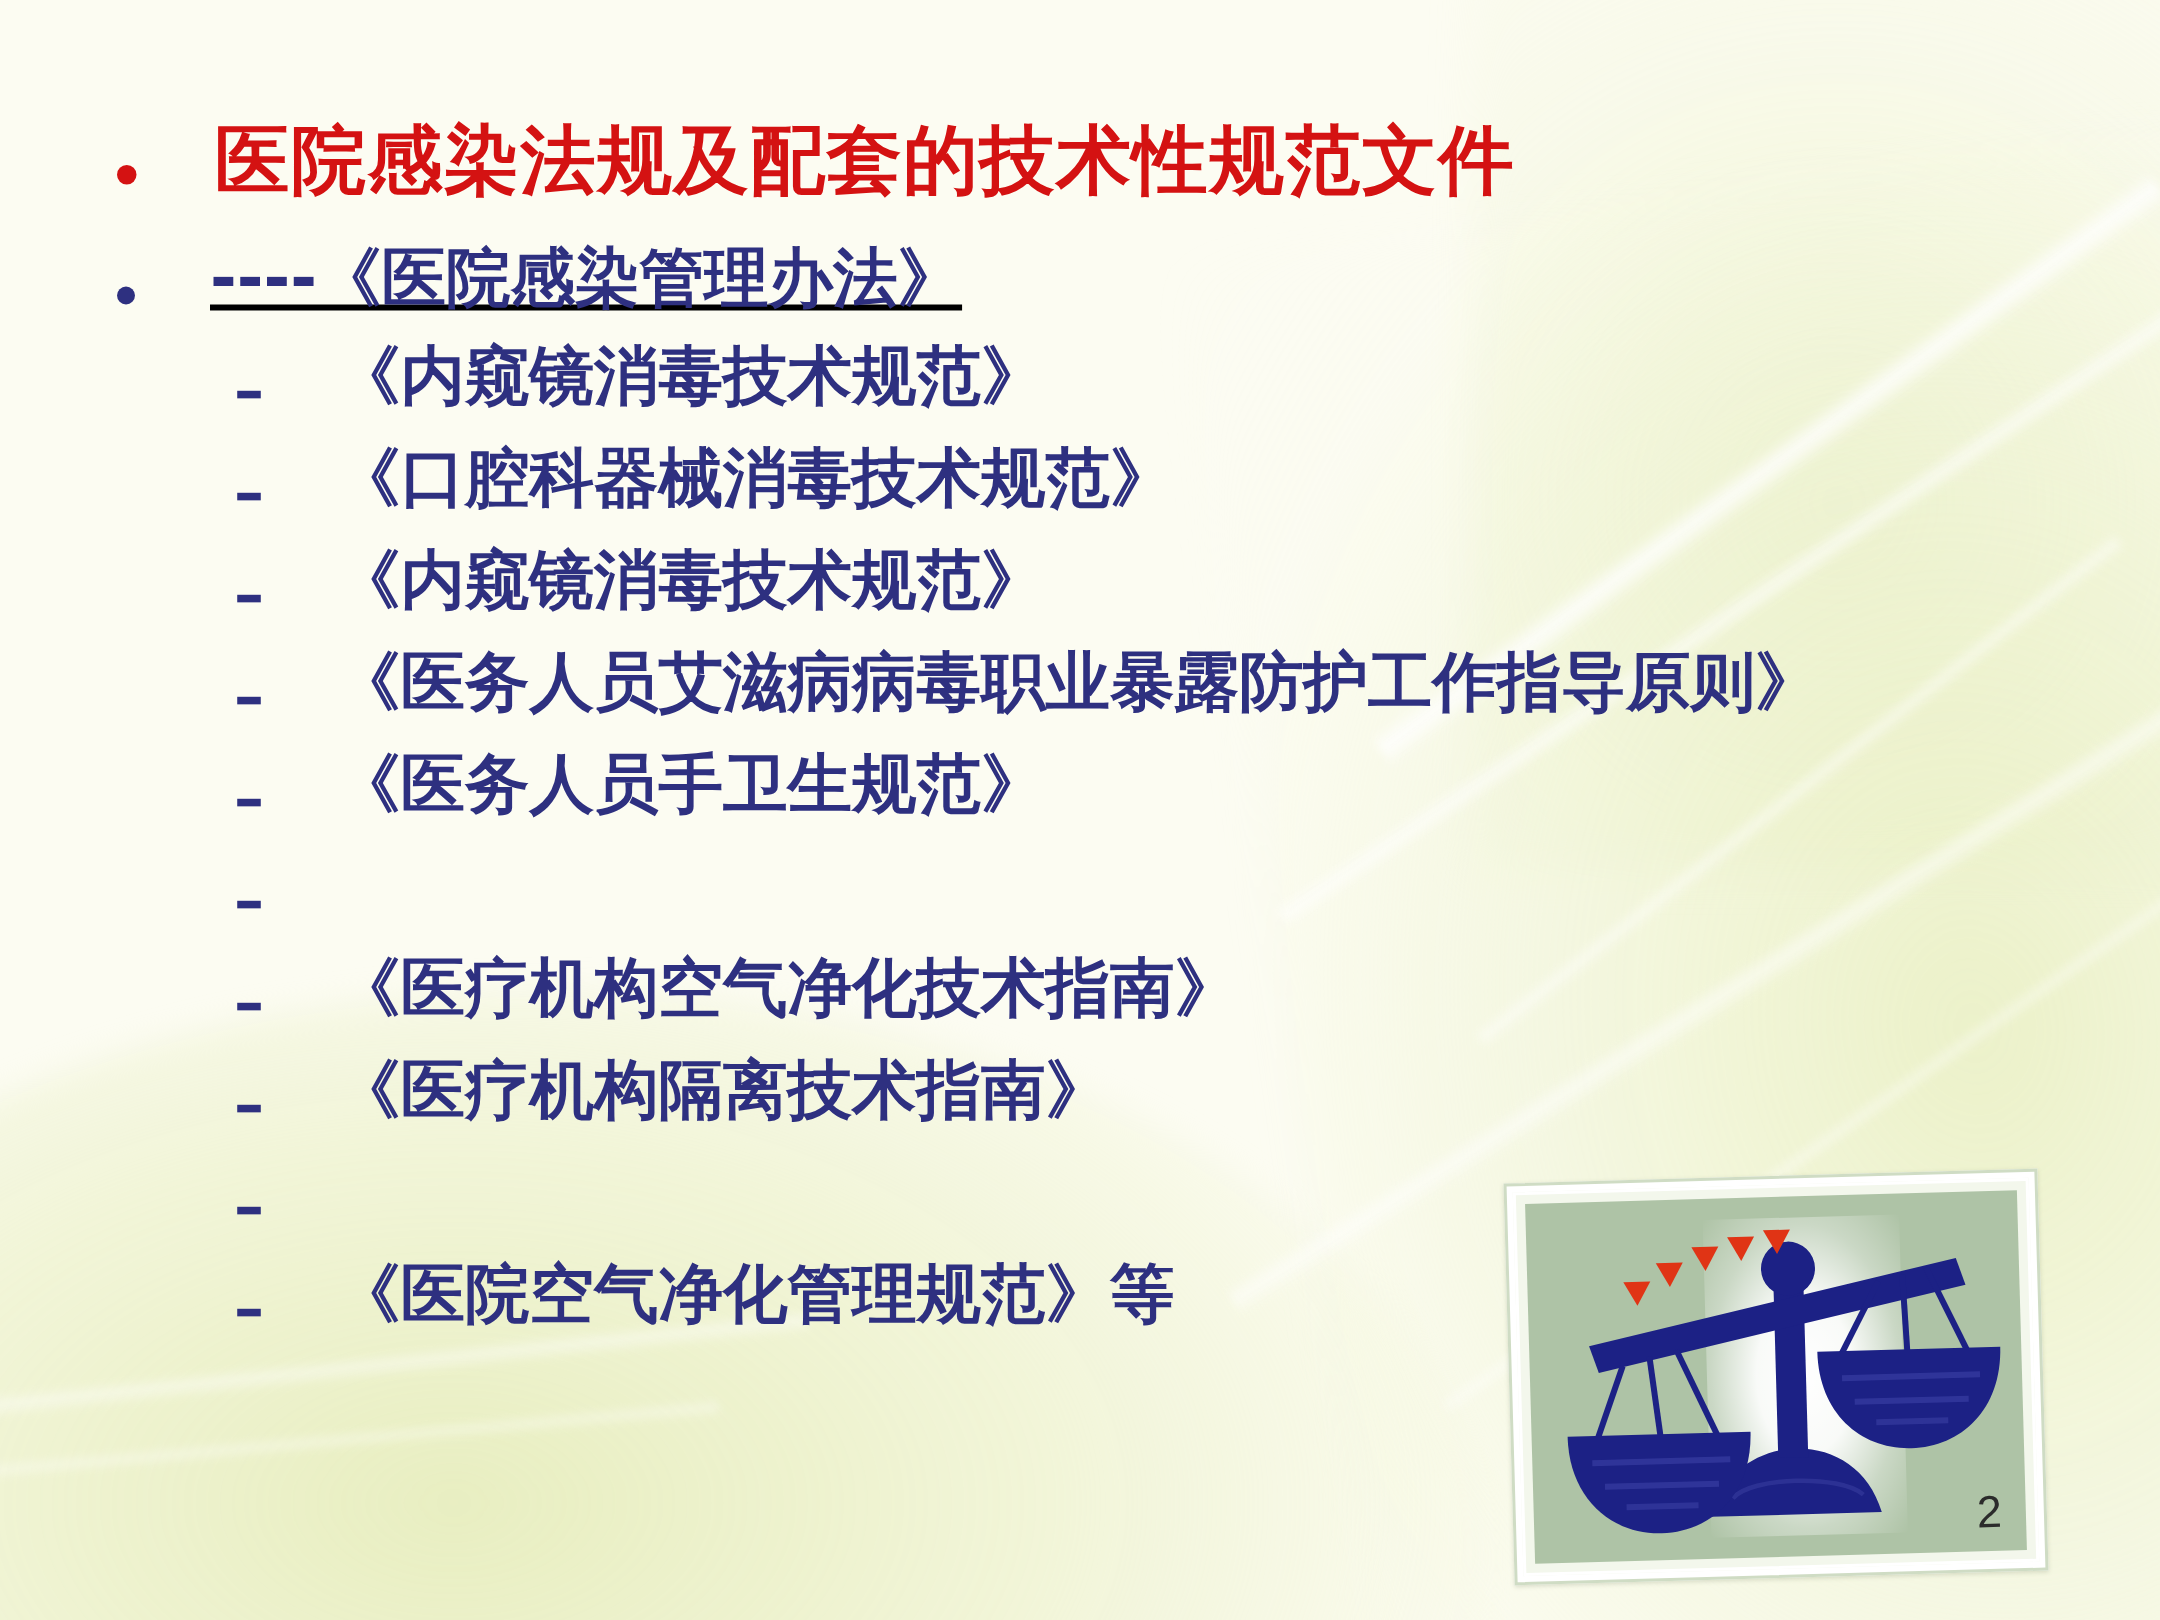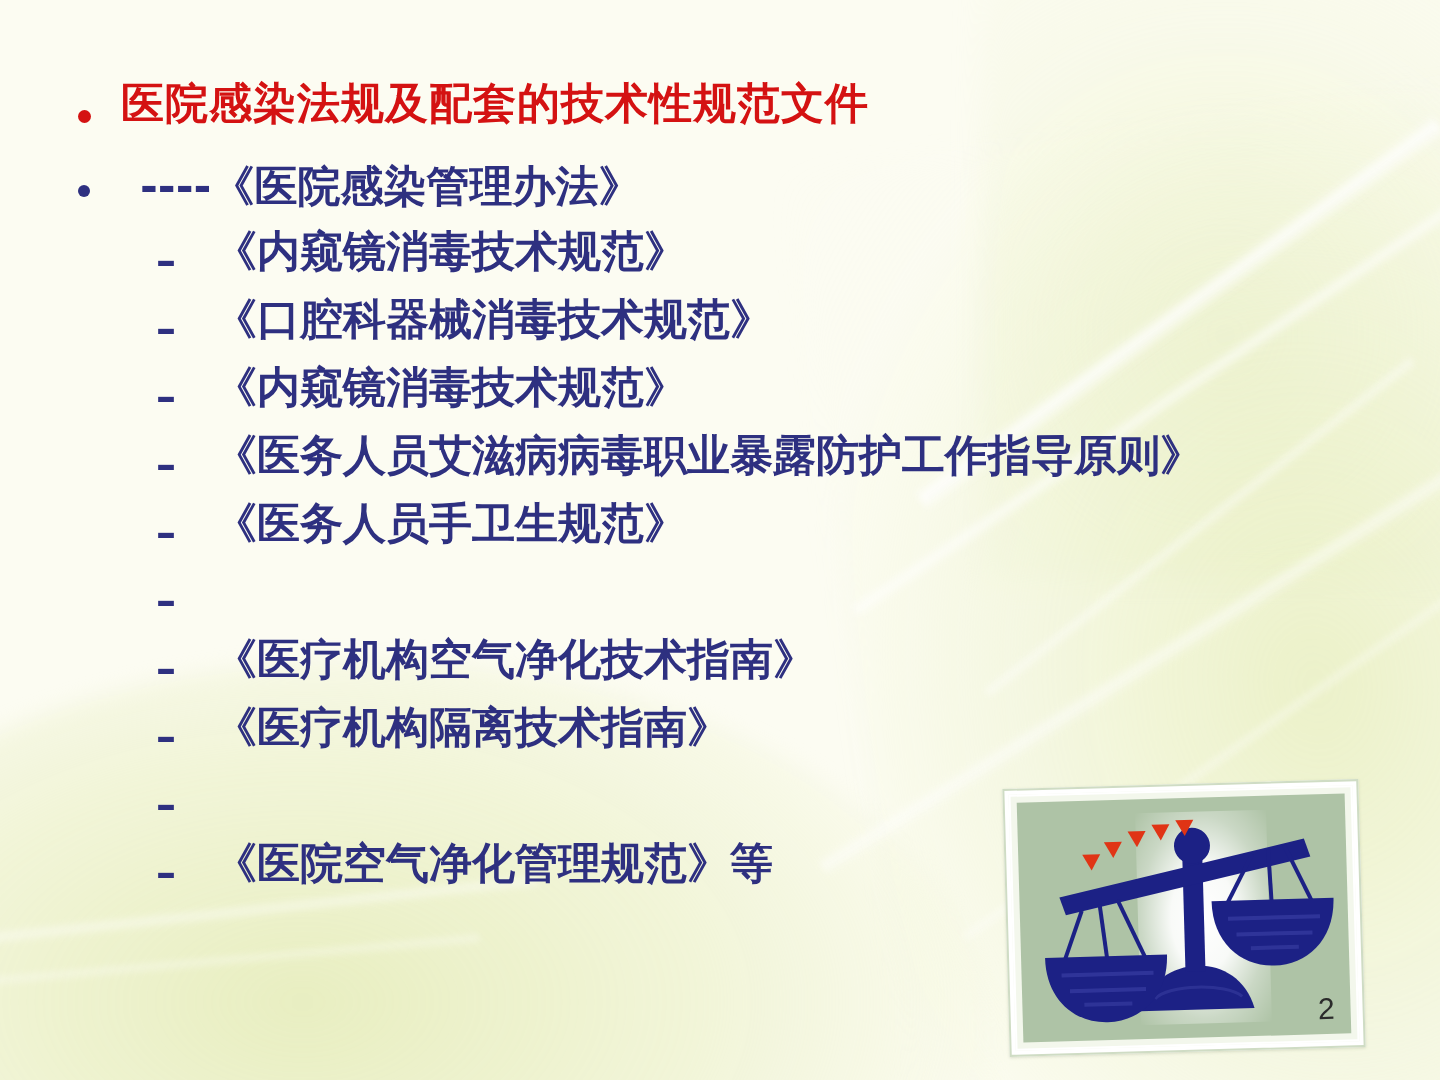--- a/index.html
+++ b/index.html
@@ -105,8 +105,8 @@
     flex: 0 0 auto;
   }
   .lvl1 .txt {
-    margin-left: 30px;
-    font-size: 43px;
+    margin-left: 52px;
+    font-size: 50px;
     line-height: 1.08;
     font-weight: 700;
     color: #d41212;

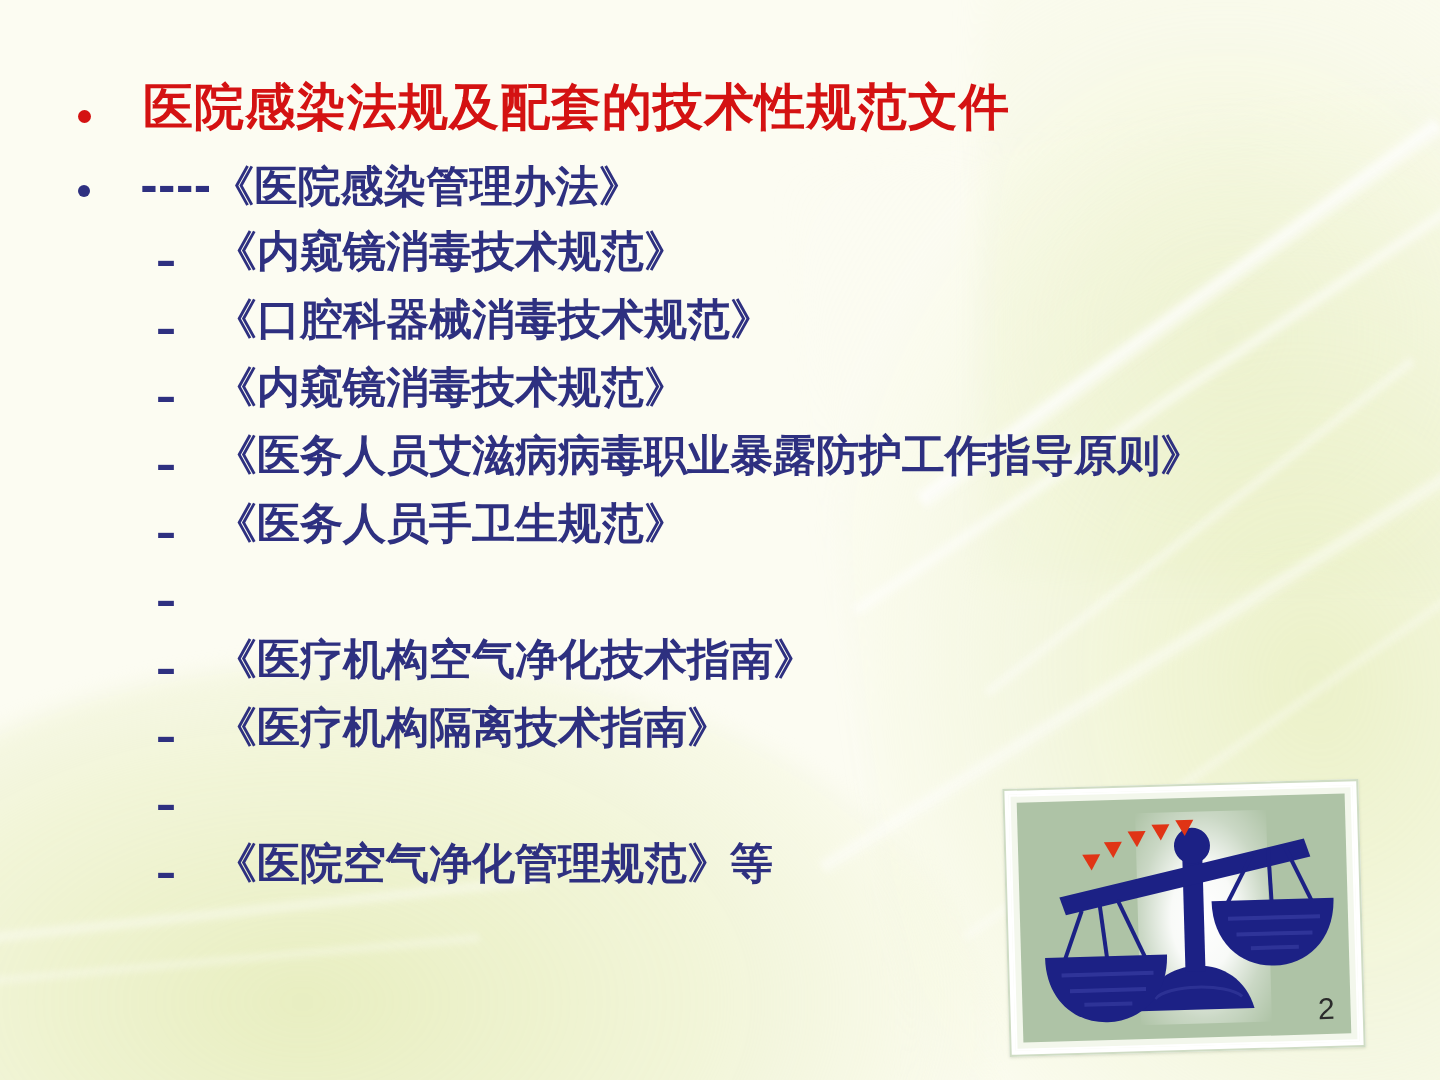--- a/index.html
+++ b/index.html
@@ -119,8 +119,9 @@
     left: 78px;
     top: 164px;
     display: flex;
-    align-items: flex-start;
+    align-items: center;
     white-space: nowrap;
+    text-decoration: underline;
   }
   .lvl2 .bullet-dot {
     width: 12px; height: 12px;

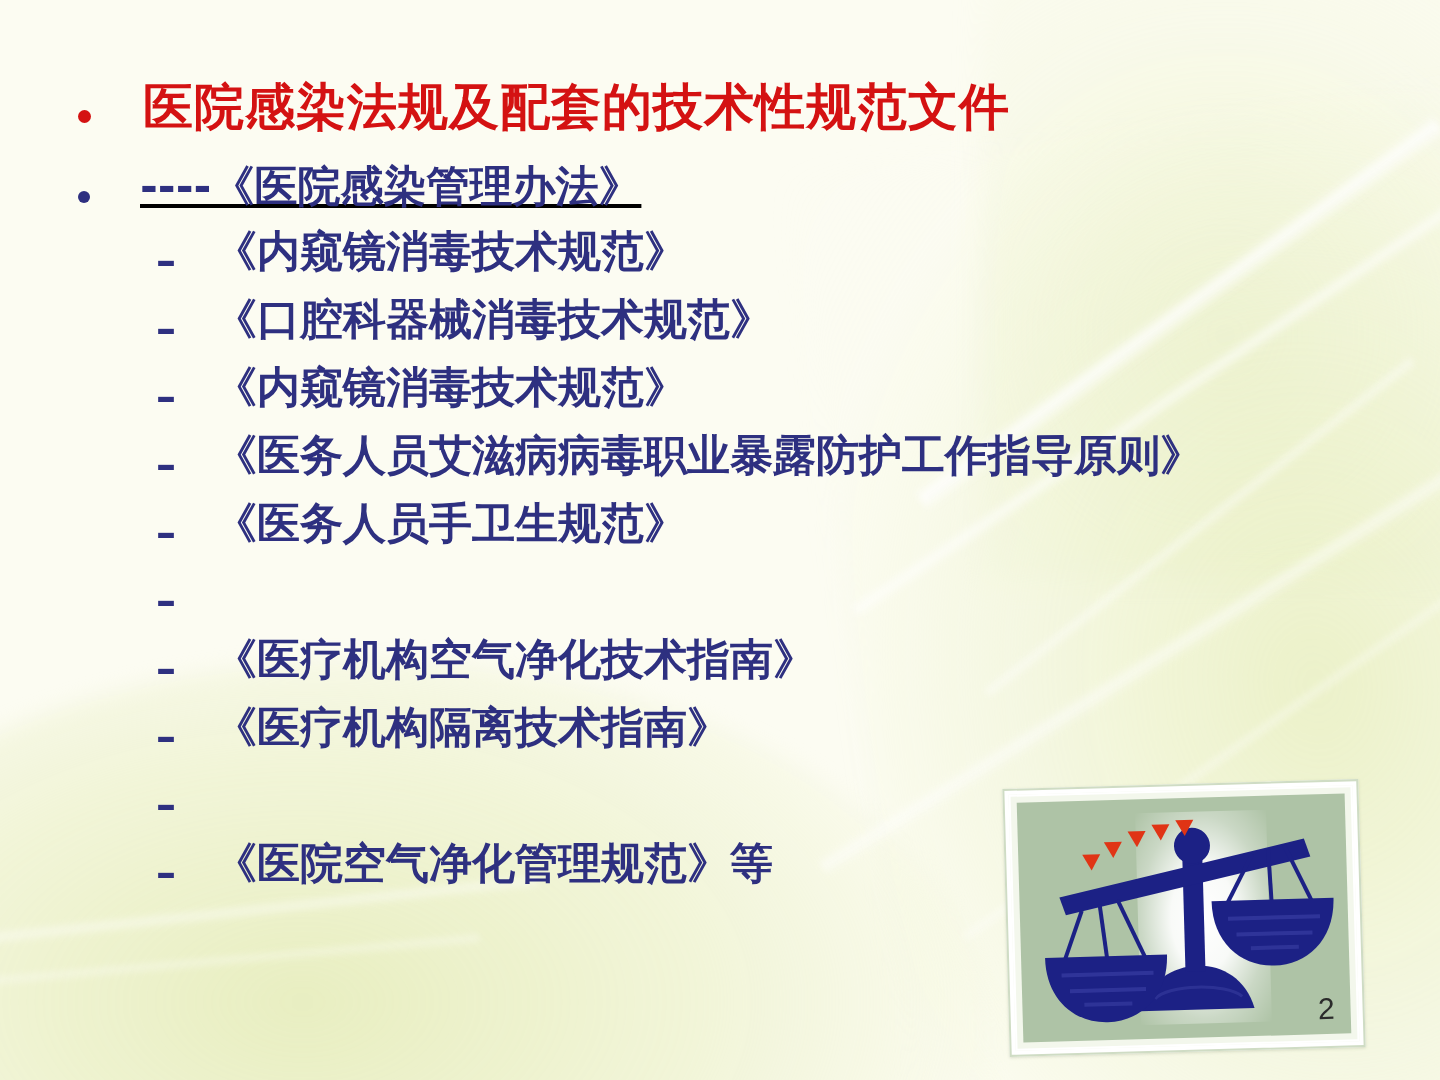--- a/index.html
+++ b/index.html
@@ -162,7 +162,7 @@
     text-align: left;
   }
   .lvl3 .txt {
-    margin-left: 32px;
+    margin-left: 42px;
     font-size: 43px;
     line-height: 1.05;
     font-weight: 600;

